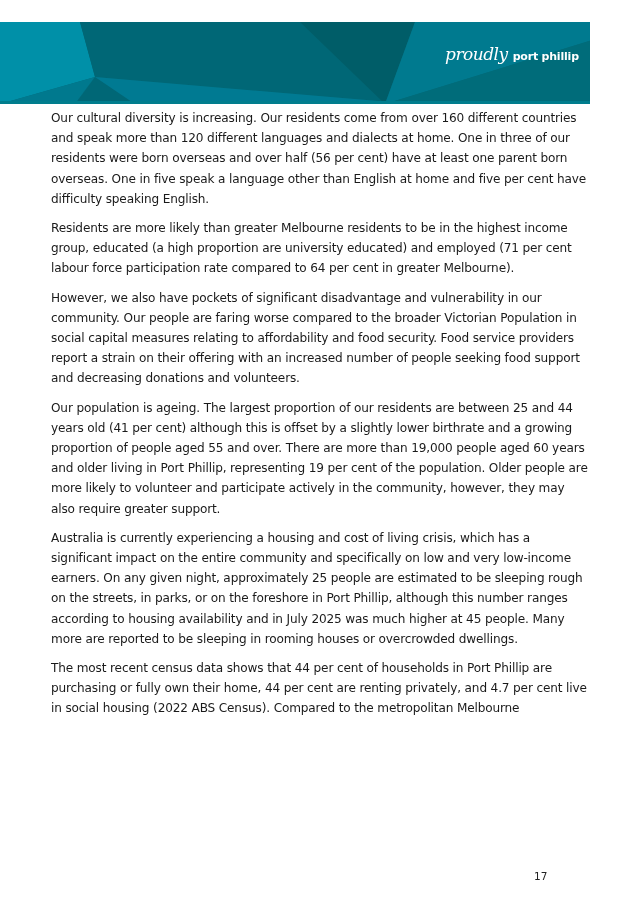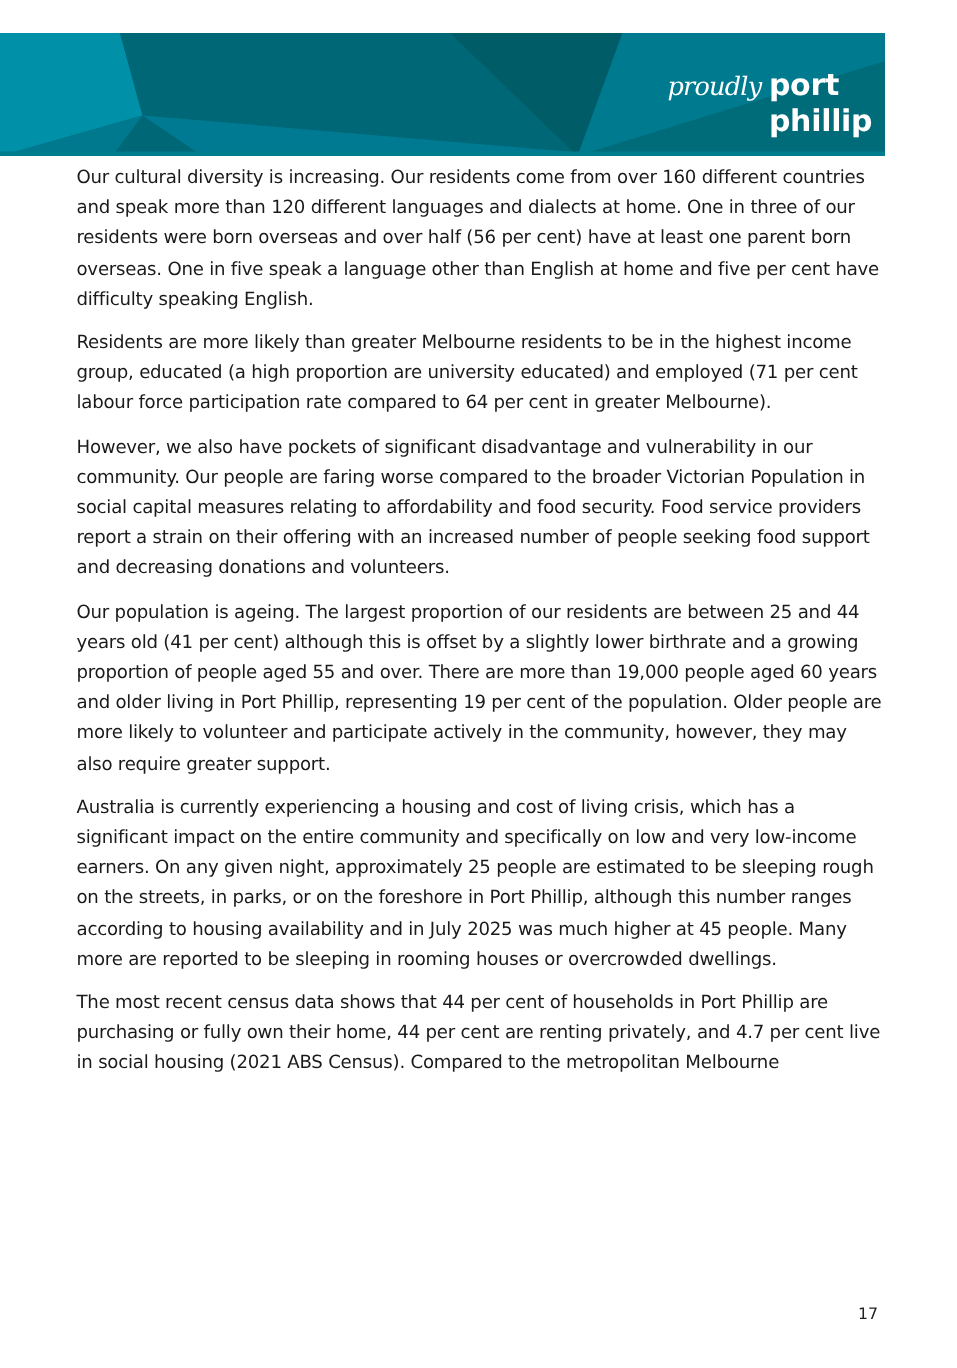--- a/index.html
+++ b/index.html
@@ -9,7 +9,7 @@
   .banner svg { display: block; }
   .logo { position: absolute; top: 22px; left: 445px; height: 28px; display: flex; align-items: baseline; color: #ffffff; }
   .logo-script { font-family: "DejaVu Serif", serif; font-style: italic; font-size: 17px; letter-spacing: -0.5px; margin-right: 5px; font-weight: normal; }
-  .logo-name { font-family: "DejaVu Sans", sans-serif; font-weight: bold; font-size: 20px; letter-spacing: -0.2px; }
+  .logo-name { font-family: "DejaVu Sans", sans-serif; font-weight: bold; font-size: 11px; letter-spacing: -0.2px; }
   .content { position: absolute; left: 51px; top: 108px; width: 540px; }
   .content p { margin: 0 0 9px 0; font-size: 12.1px; line-height: 20.2px; letter-spacing: -0.15px; }
   .content h2 { margin: 40px 0 6px 0; font-size: 12.3px; line-height: 20px; font-weight: bold; letter-spacing: -0.3px; }

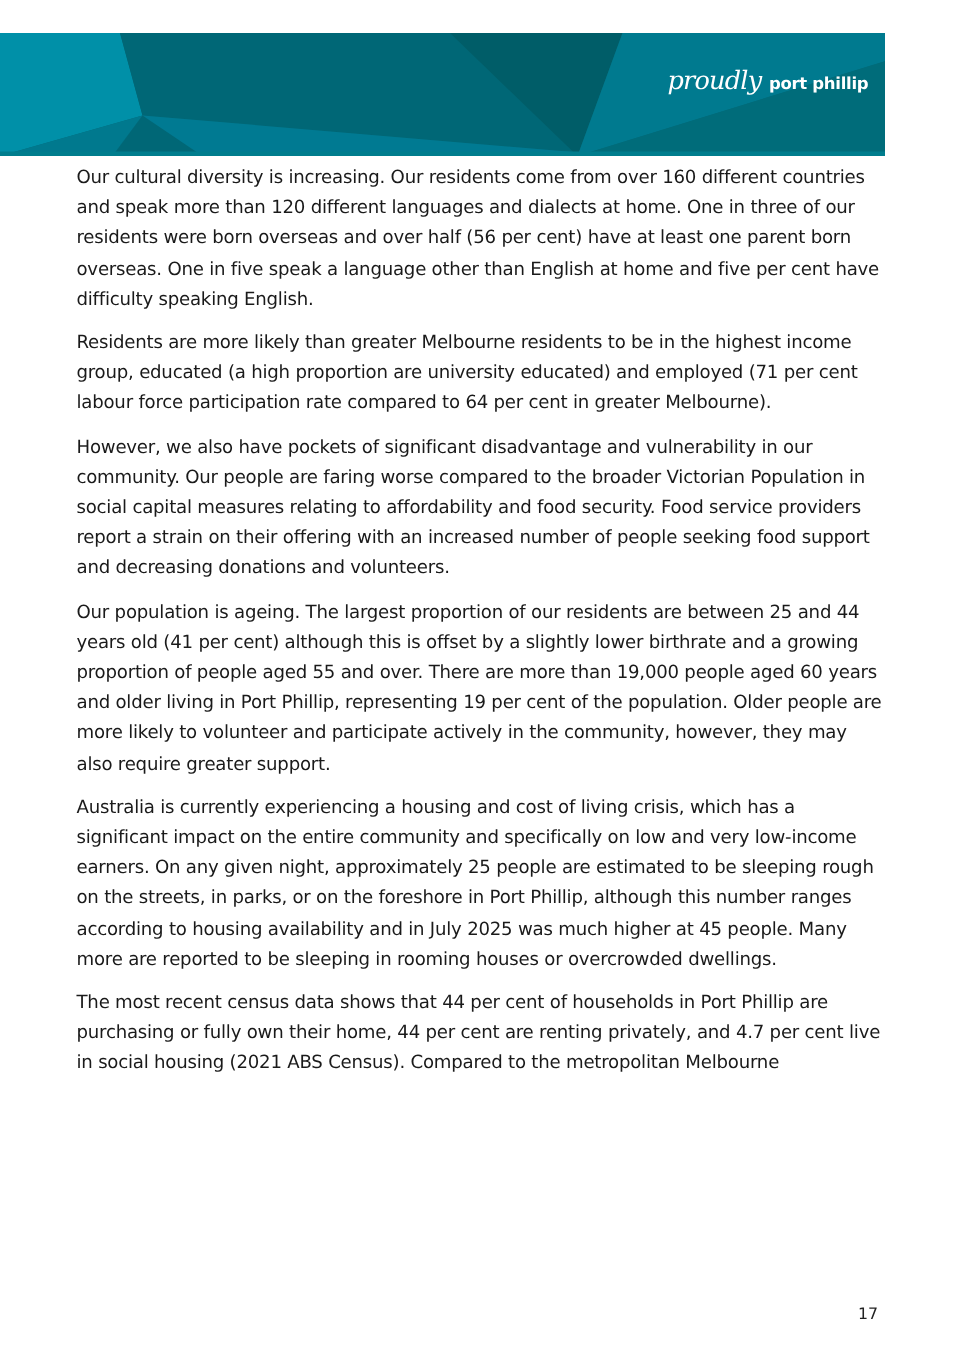--- a/index.html
+++ b/index.html
@@ -46,7 +46,7 @@
 
 
   <p>Australia is currently experiencing a housing and cost of living crisis, which has a significant impact on the entire community and specifically on low and very low-income earners. On any given night, approximately 25 people are estimated to be sleeping rough on the streets, in parks, or on the foreshore in Port Phillip, although this number ranges according to housing availability and in July 2025 was much higher at 45 people. Many more are reported to be sleeping in rooming houses or overcrowded dwellings.</p>
-  <p>The most recent census data shows that 44 per cent of households in Port Phillip are purchasing or fully own their home, 44 per cent are renting privately, and 4.7 per cent live in social housing (2021 ABS Census). Compared to the metropolitan Melbourne</p>
+  <p>The most recent census data shows that 44 per cent of households in Port Phillip are purchasing or fully own their home, 44 per cent are renting privately, and 4.7 per cent live in social housing (2022 ABS Census). Compared to the metropolitan Melbourne</p>
 </div>
 
 <div class="page-number">17</div>

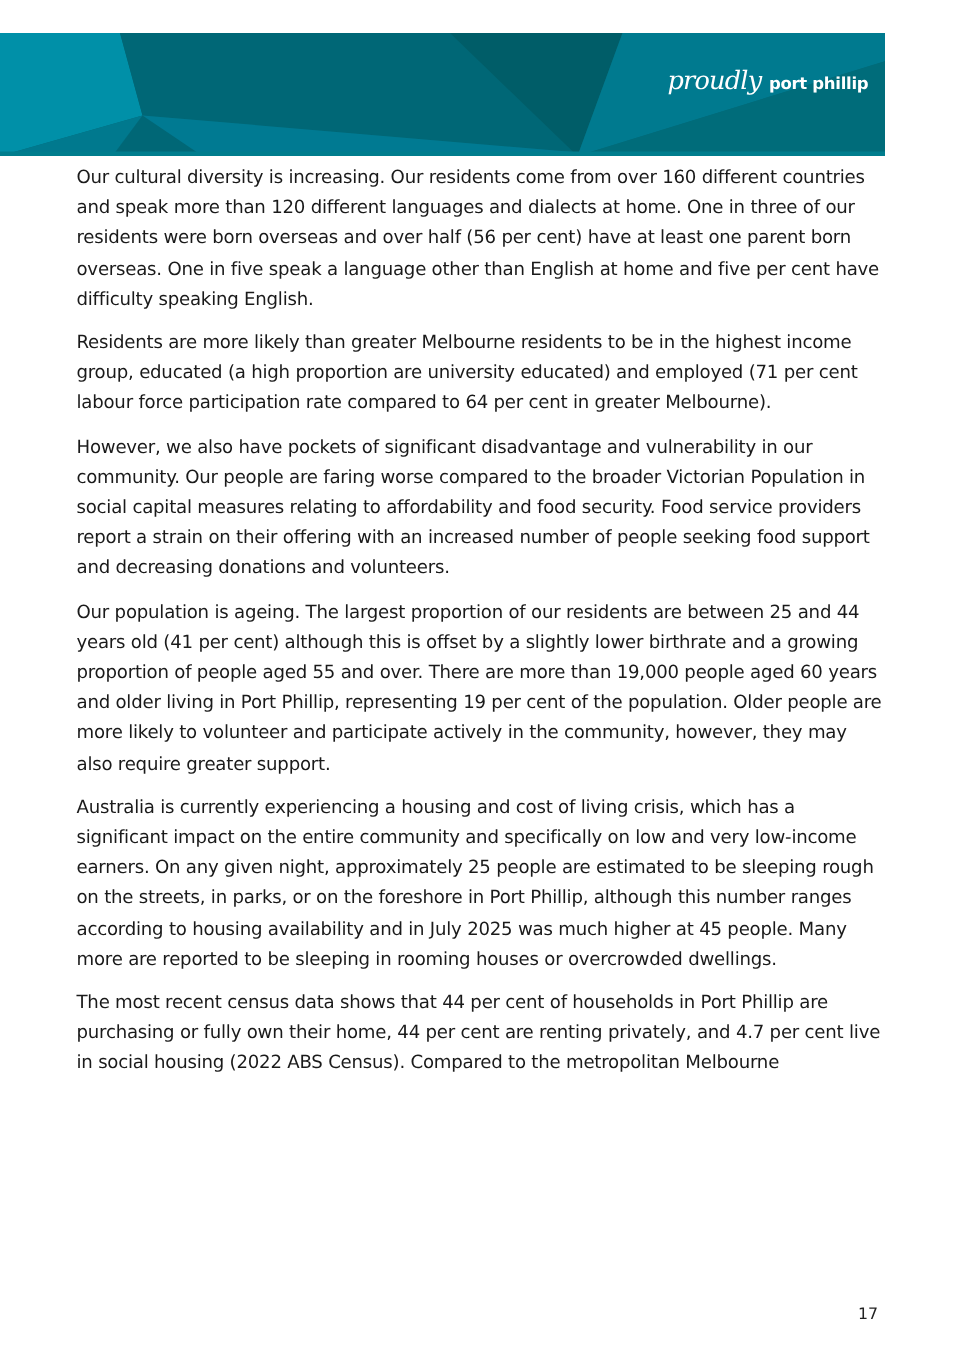--- a/index.html
+++ b/index.html
@@ -13,7 +13,7 @@
   .content { position: absolute; left: 51px; top: 108px; width: 540px; }
   .content p { margin: 0 0 9px 0; font-size: 12.1px; line-height: 20.2px; letter-spacing: -0.15px; }
   .content h2 { margin: 40px 0 6px 0; font-size: 12.3px; line-height: 20px; font-weight: bold; letter-spacing: -0.3px; }
-  .page-number { position: absolute; top: 870px; left: 572px; font-size: 10.5px; color: #222; }
+  .page-number { position: absolute; top: 870px; left: 534px; font-size: 10.5px; color: #222; }
 </style>
 </head>
 <body>

